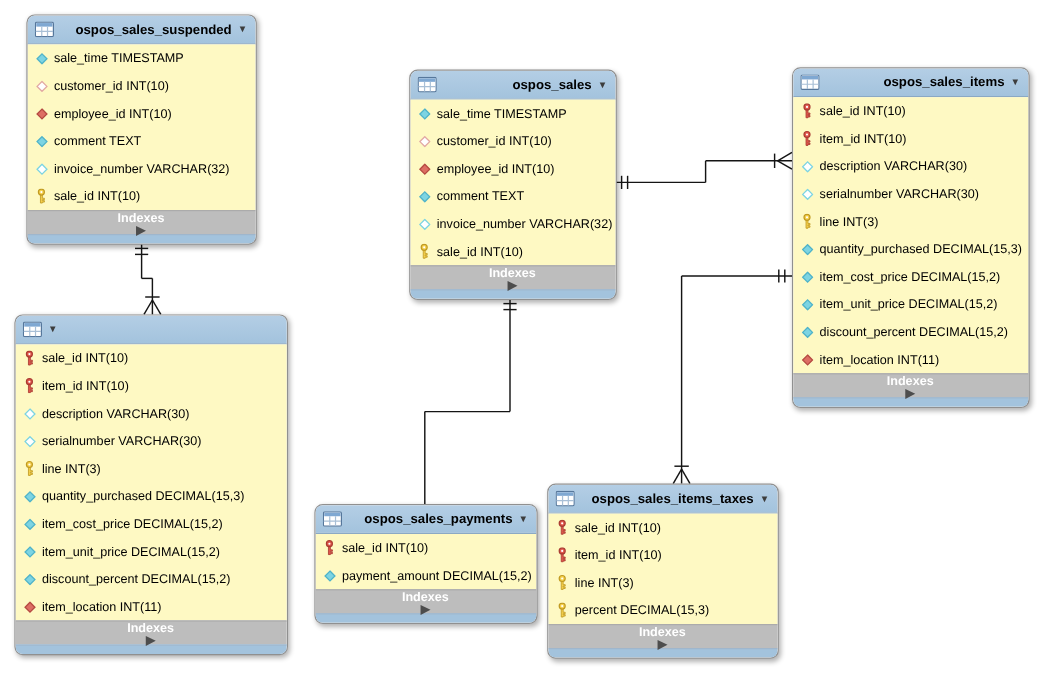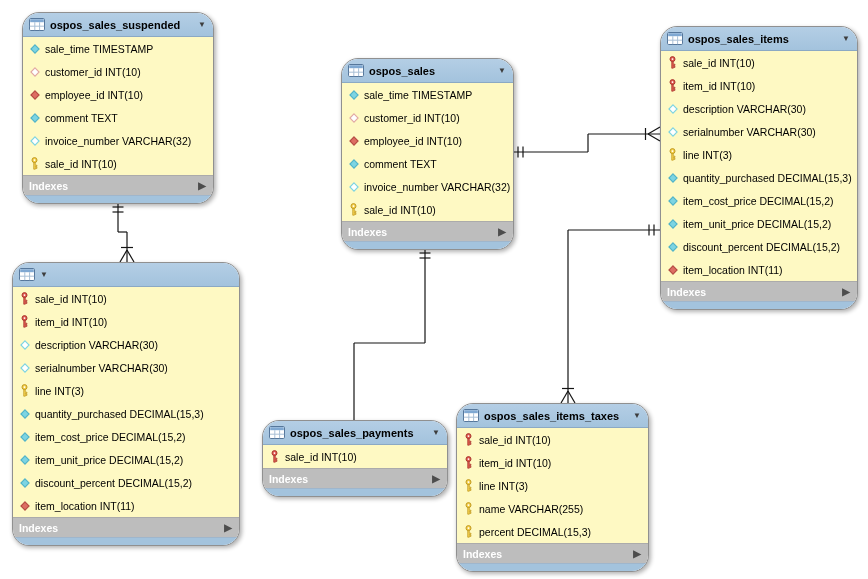--- a/index.html
+++ b/index.html
@@ -16,10 +16,11 @@
   .db-table {
     position: absolute; z-index: 2;
     border: 1px solid var(--table-border, #909090);
-    border-radius: 17px;
+    border-radius: 7px;
     background: #ffffff;
     box-shadow: 1.5px 2px 4px rgba(0,0,0,0.30);
     overflow: hidden;
+    text-align: right;
   }
   .tbl-header {
     height: 24px;

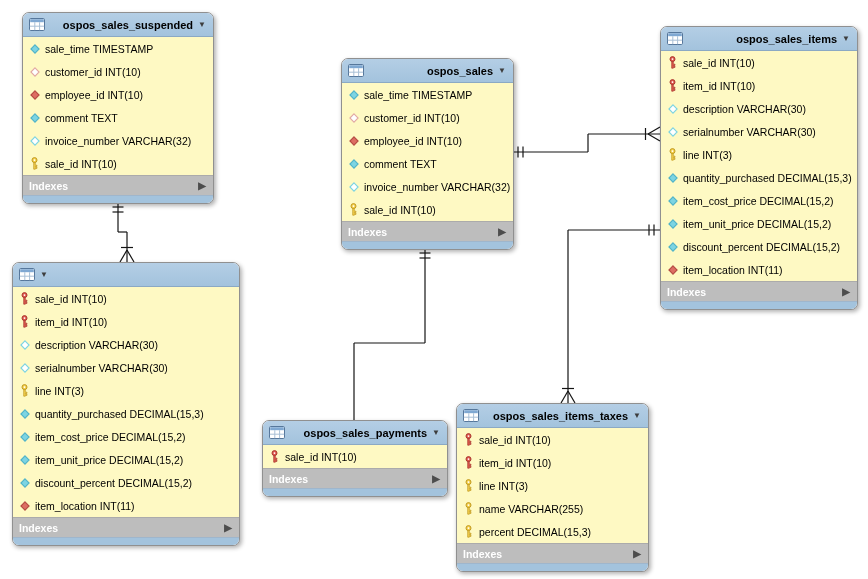--- a/index.html
+++ b/index.html
@@ -254,7 +254,7 @@
       </div>
       <div class="tbl-footstrip"></div>
     </div>
-    <div class="db-table" style="left: 660px; top: 26px; width: 196px;">
+    <div class="db-table" style="left: 660px; top: 56px; width: 196px;">
       <div class="tbl-header">
         <span class="fld-icon" style="flex-basis: 16px;">
           <svg width="16" height="13" viewBox="0 0 16 13">

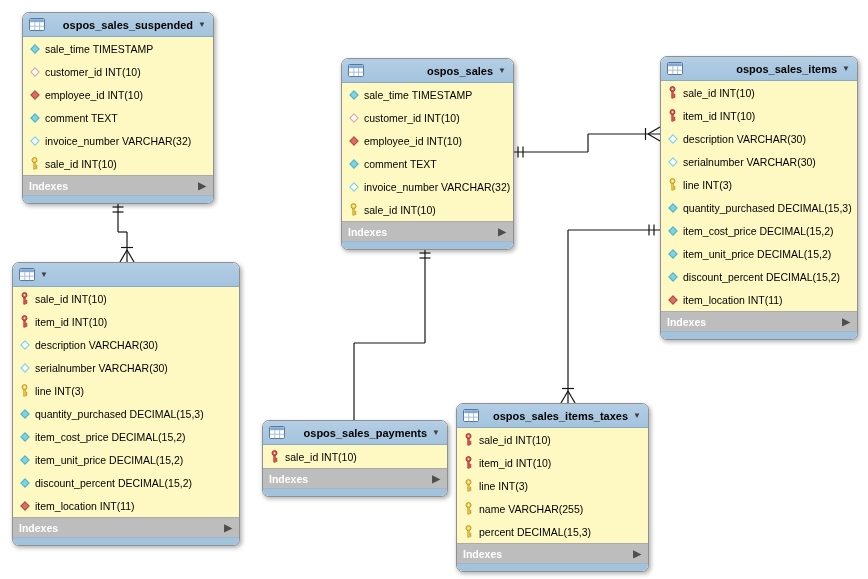--- a/index.html
+++ b/index.html
@@ -57,6 +57,7 @@
     font-size: 10.5px; font-weight: bold;
     border-top: 1px solid #ababab;
     box-sizing: border-box;
+    flex-direction: column;
   }
   .idx-arrow { font-size: 10px; color: #4d4d4d; line-height: 1; }
   .tbl-footstrip {

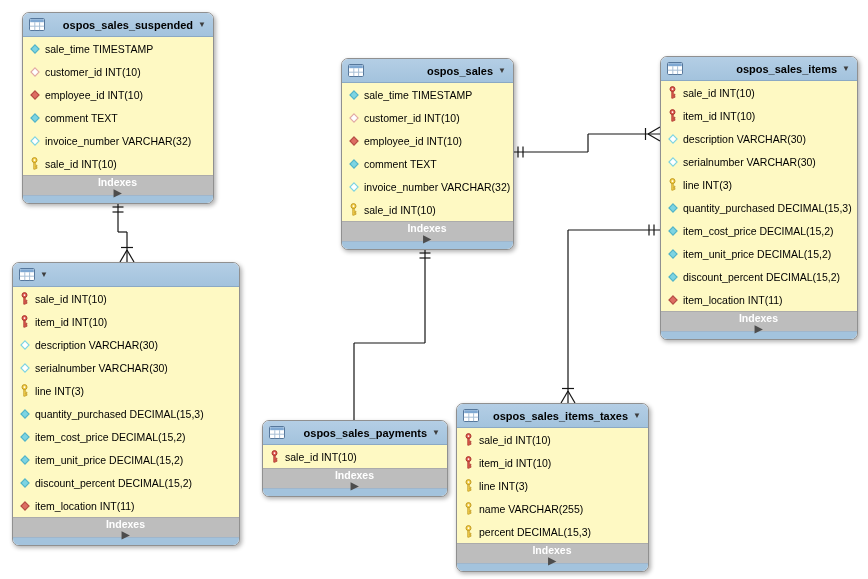--- a/index.html
+++ b/index.html
@@ -495,6 +495,14 @@
           </span>
           <span>sale_id INT(10)</span>
         </div>
+        <div class="tbl-row">
+          <span class="fld-icon">
+            <svg width="10" height="10" viewBox="0 0 10 10">
+              <polygon points="5,0.9 9.1,5 5,9.1 0.9,5" fill="#7dd4e2" stroke="#4fb3c9" stroke-width="1.1"></polygon>
+            </svg>
+          </span>
+          <span>payment_amount DECIMAL(15,2)</span>
+        </div>
       </div>
       <div class="tbl-indexes">
         <span>Indexes</span>

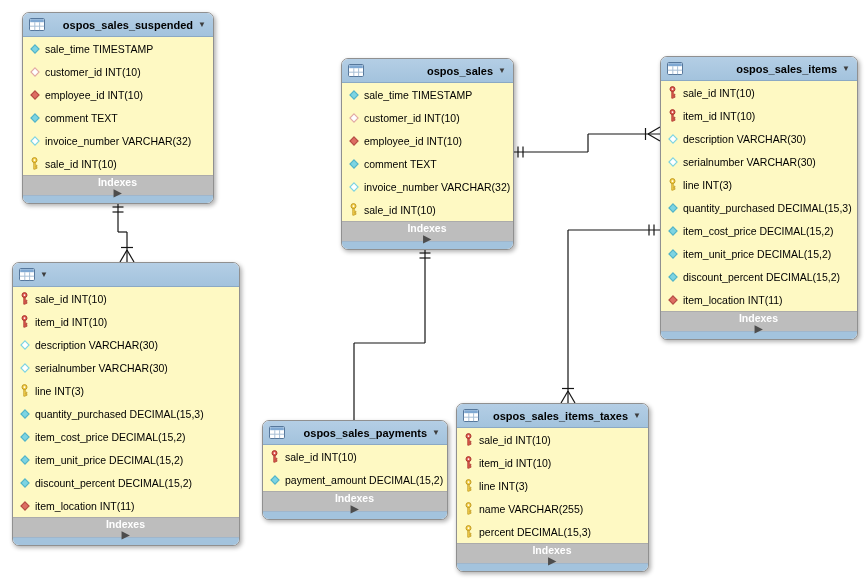--- a/index.html
+++ b/index.html
@@ -563,16 +563,6 @@
               <circle cx="4.5" cy="3.1" r="0.9" fill="#ffffff"></circle>
             </svg>
           </span>
-          <span>name VARCHAR(255)</span>
-        </div>
-        <div class="tbl-row">
-          <span class="fld-icon">
-            <svg width="9" height="13" viewBox="0 0 9 13">
-              <path d="M3.7 5.2 L3.7 12.2 L5.3 12.2 L5.3 11.4 L7 11.4 L7 10.2 L5.3 10.2 L5.3 9.4 L7 9.4 L7 8.2 L5.3 8.2 L5.3 5.2 Z" fill="#f5d04c" stroke="#c09a22" stroke-width="0.7"></path>
-              <circle cx="4.5" cy="3.1" r="2.5" fill="#f5d04c" stroke="#c09a22" stroke-width="1"></circle>
-              <circle cx="4.5" cy="3.1" r="0.9" fill="#ffffff"></circle>
-            </svg>
-          </span>
           <span>percent DECIMAL(15,3)</span>
         </div>
       </div>

